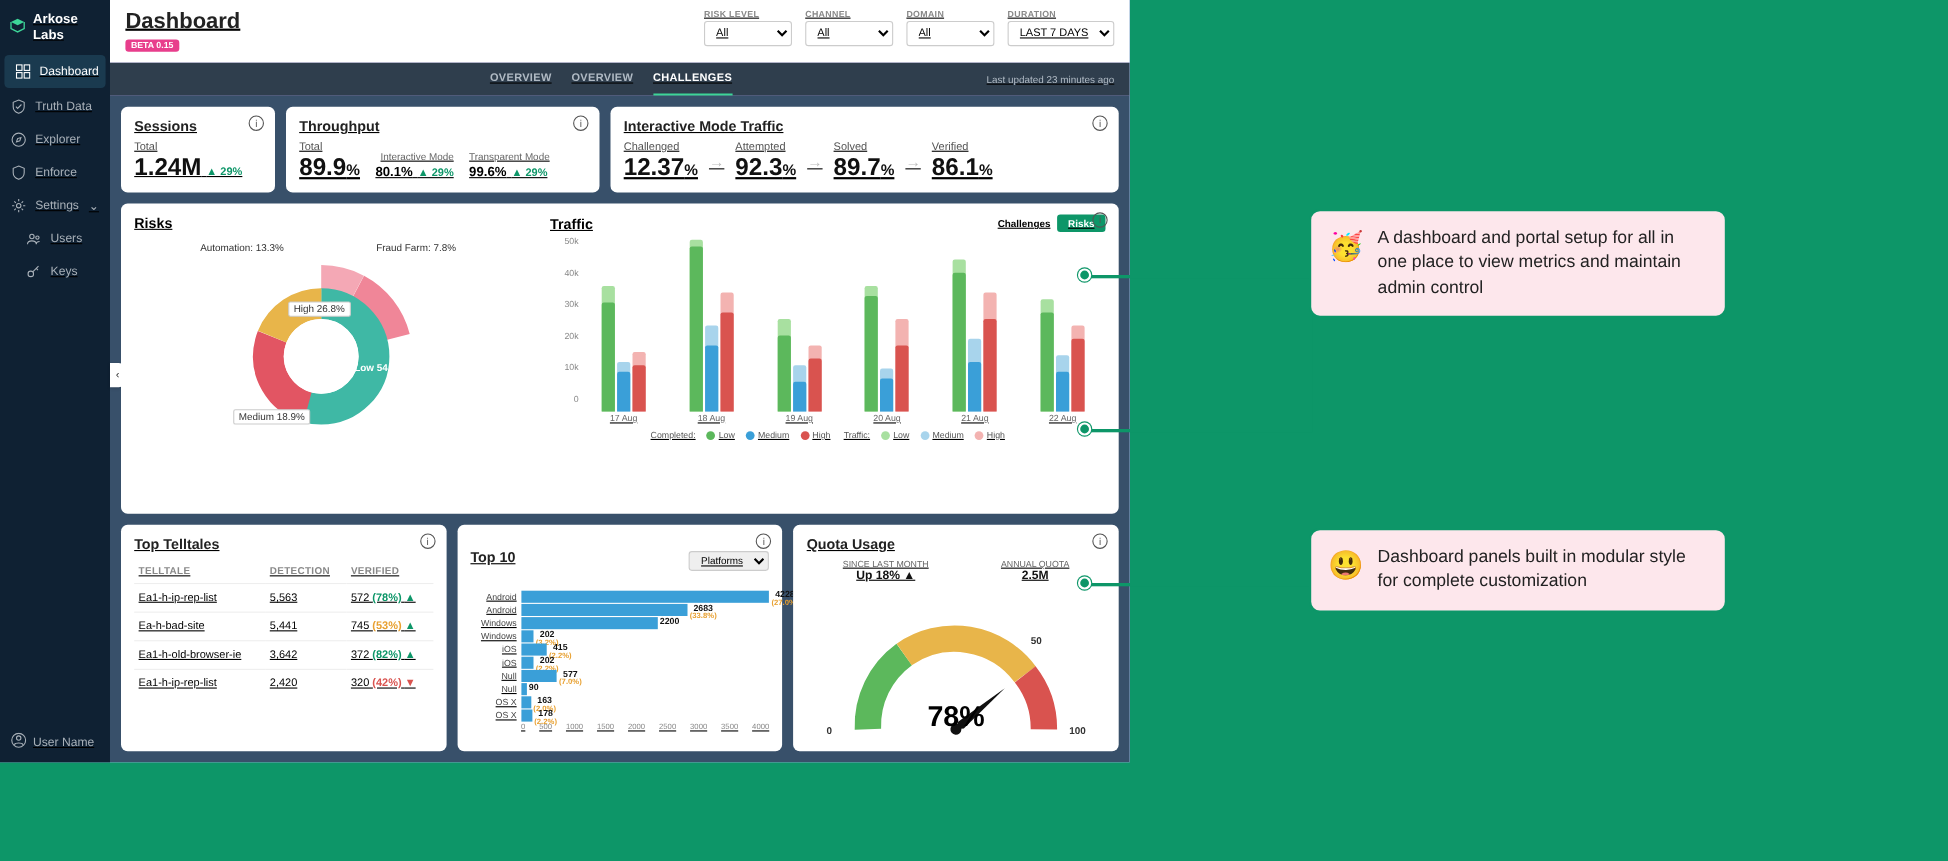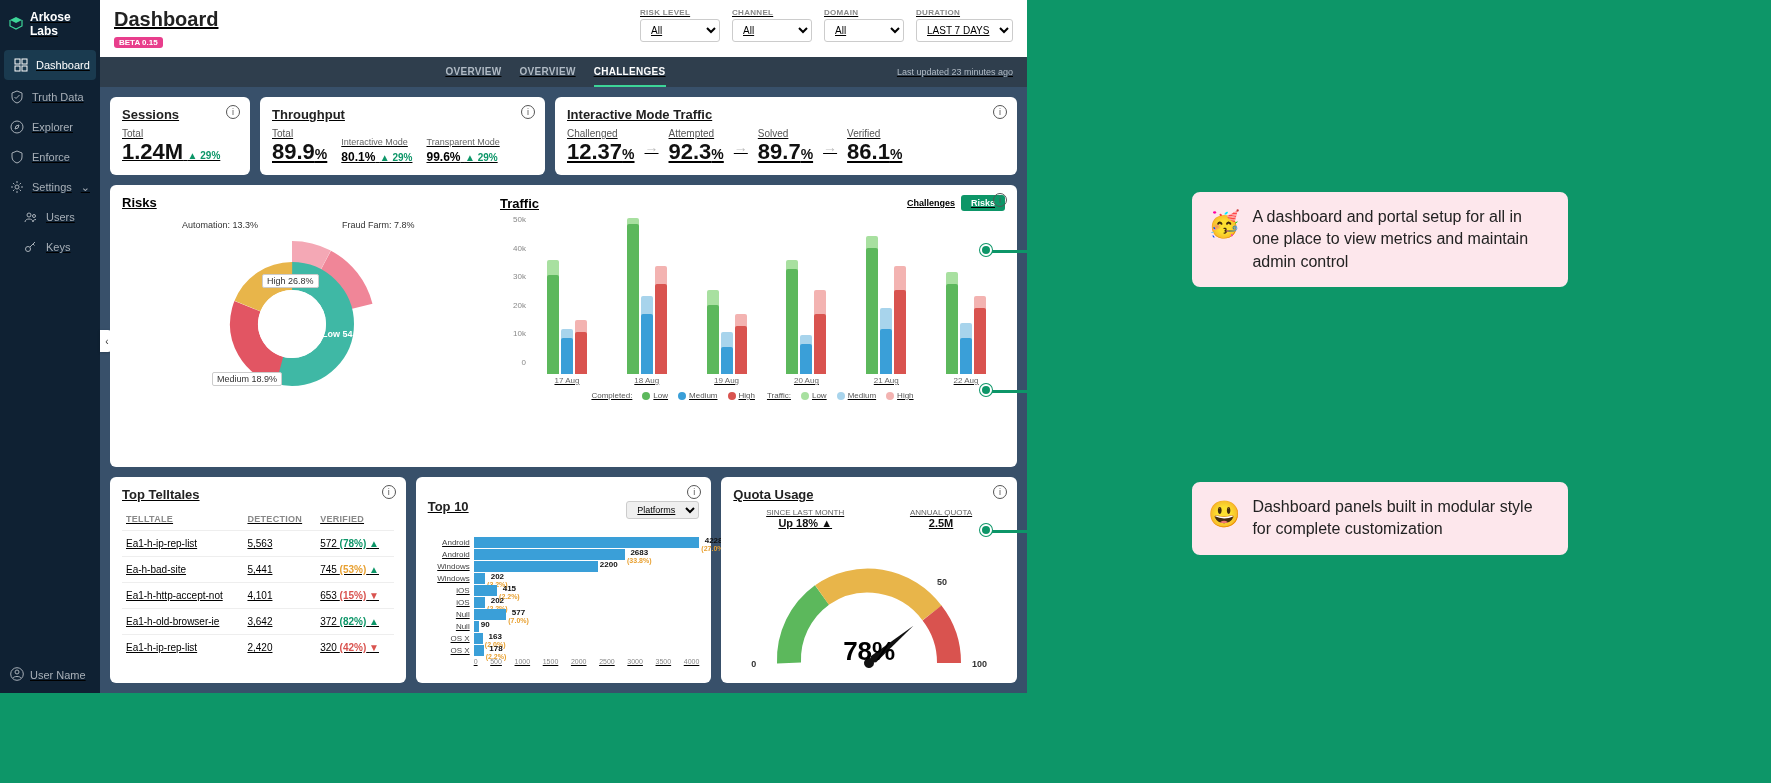--- a/index.html
+++ b/index.html
@@ -38,7 +38,7 @@
 .sessions-card { width: 140px; }
 .throughput-card { flex: 0 0 285px; display:flex; flex-direction:column; }
 .throughput-row { display: flex; gap: 14px; align-items: flex-end; }
-.tp-sub { font-size: 9px; color: #666; }
+.tp-sub { font-size: 9px; color: #666; text-align: right; }
 .tp-val { font-size: 12px; font-weight: 700; }
 .imt-card { flex: 1; }
 .imt-row { display: flex; align-items: center; gap: 10px; }

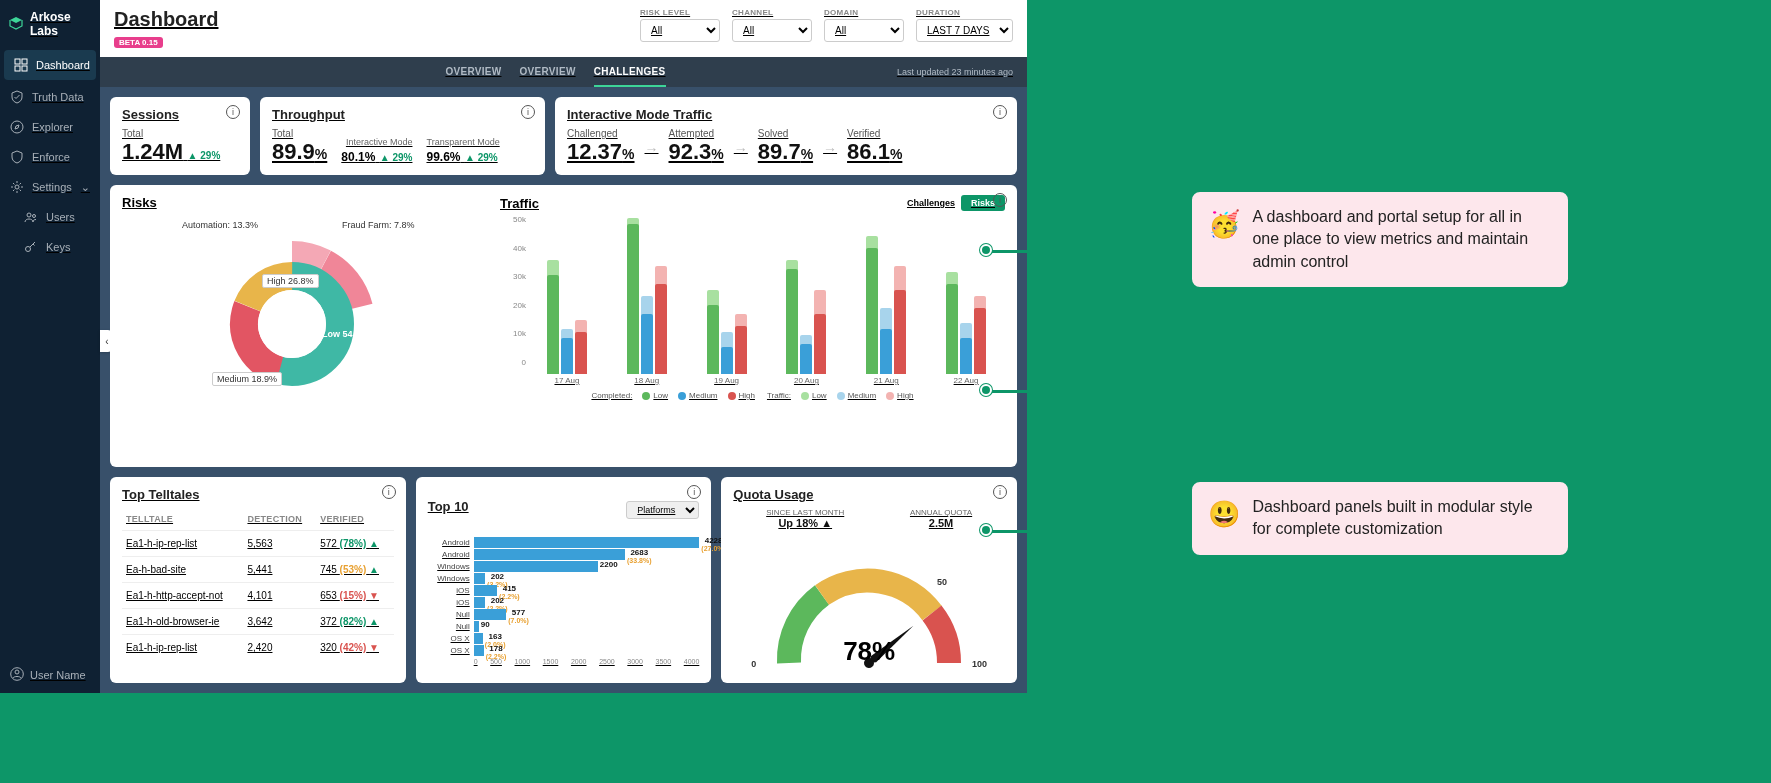--- a/index.html
+++ b/index.html
@@ -459,11 +459,6 @@
                   <td>745 <span class="ver-pct" style="color:#e8a030">(53%)</span> <span class="tri-up">▲</span></td>
                 </tr>
                 <tr>
-                  <td>Ea1-h-http-accept-not</td>
-                  <td>4,101</td>
-                  <td>653 <span class="ver-pct" style="color:#d9534f">(15%)</span> <span class="tri-down">▼</span></td>
-                </tr>
-                <tr>
                   <td>Ea1-h-old-browser-ie</td>
                   <td>3,642</td>
                   <td>372 <span class="ver-pct" style="color:#0d9668">(82%)</span> <span class="tri-up">▲</span></td>

